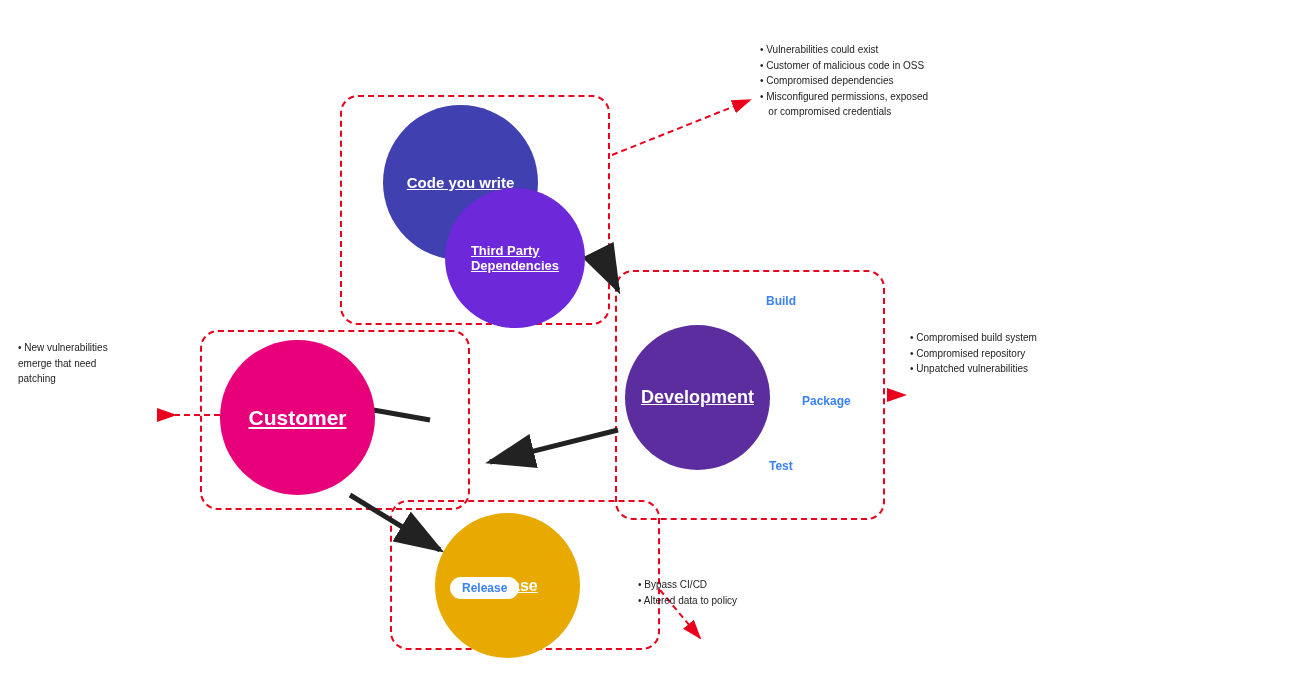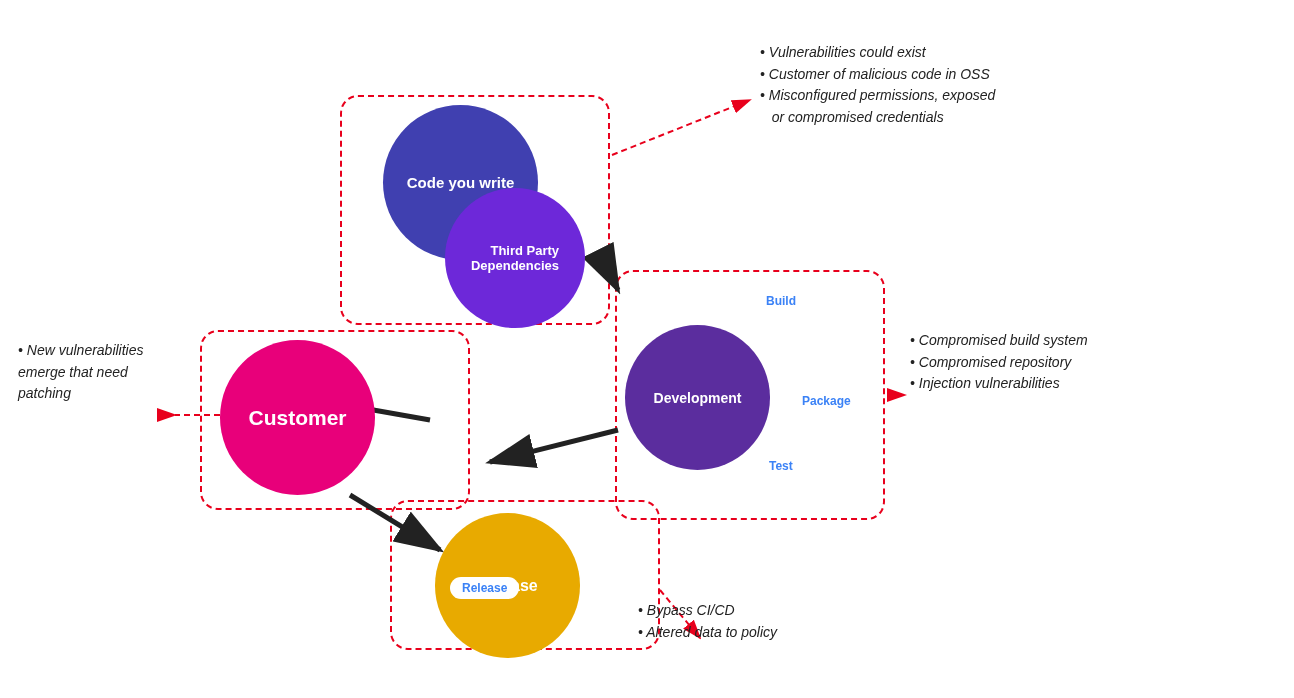--- a/index.html
+++ b/index.html
@@ -126,10 +126,9 @@
     
     .text-block {
       position: absolute;
-      font-size: 14px;
+      font-size: 10px;
       color: #222;
       line-height: 1.55;
-      font-style: italic;
     }
     .text-block ul {
       list-style: none;

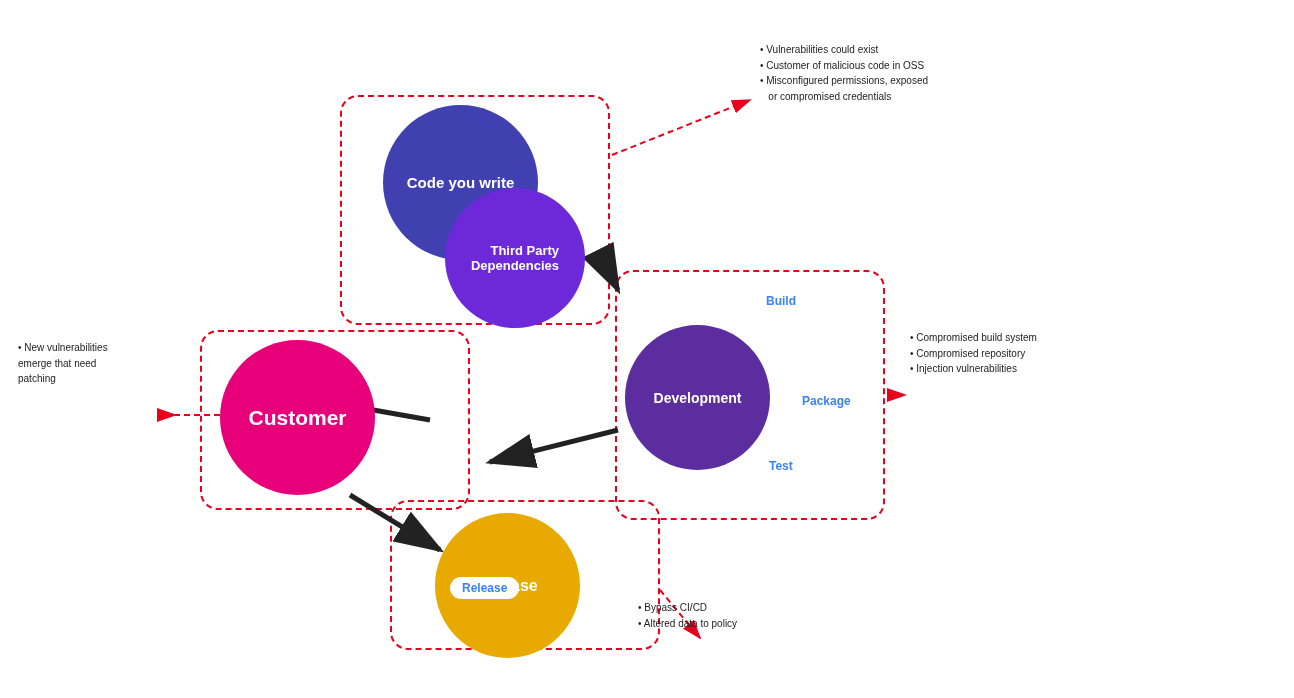--- a/index.html
+++ b/index.html
@@ -239,6 +239,7 @@
     <ul>
       <li>Vulnerabilities could exist</li>
       <li>Customer of malicious code in OSS</li>
+      <li>Compromised dependencies</li>
       <li>Misconfigured permissions, exposed<br>&nbsp;&nbsp;&nbsp;or compromised credentials</li>
     </ul>
   </div>

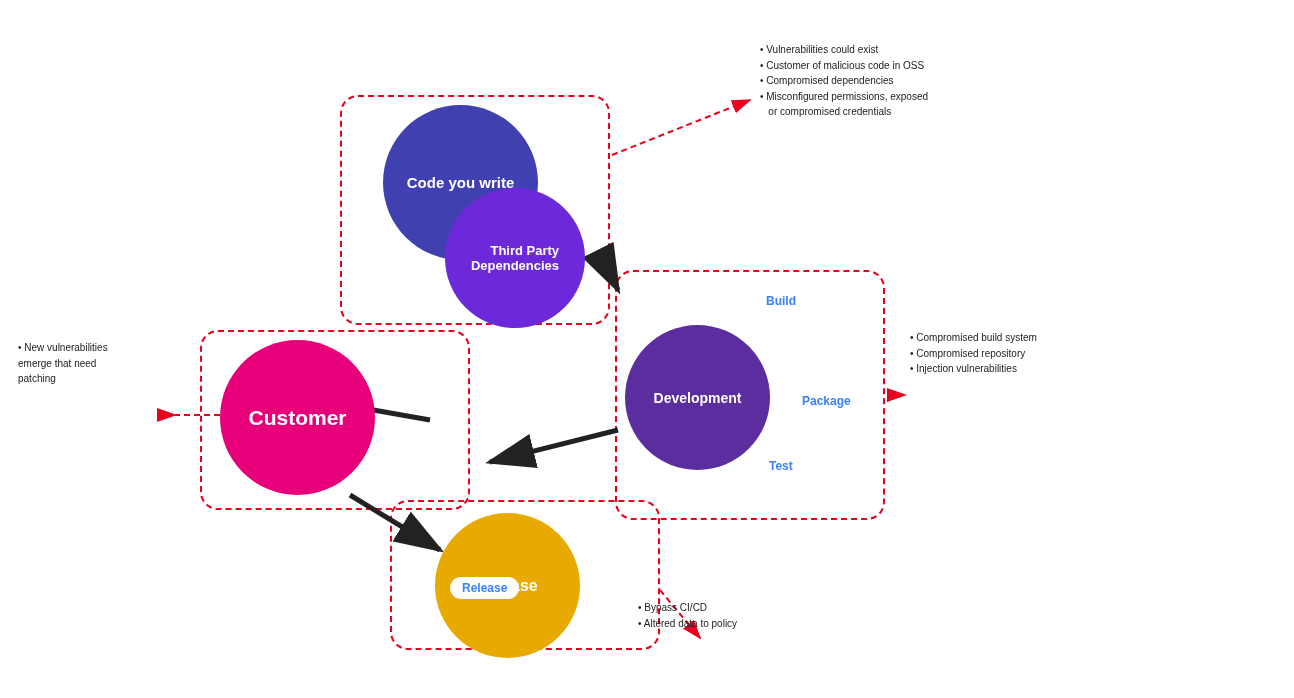--- a/index.html
+++ b/index.html
@@ -47,7 +47,8 @@
       display: flex;
       align-items: center;
       justify-content: center;
-      text-align: right;
+      text-align: left;
+      text-decoration: underline;
     }
     .circle-code {
       width: 155px; height: 155px;

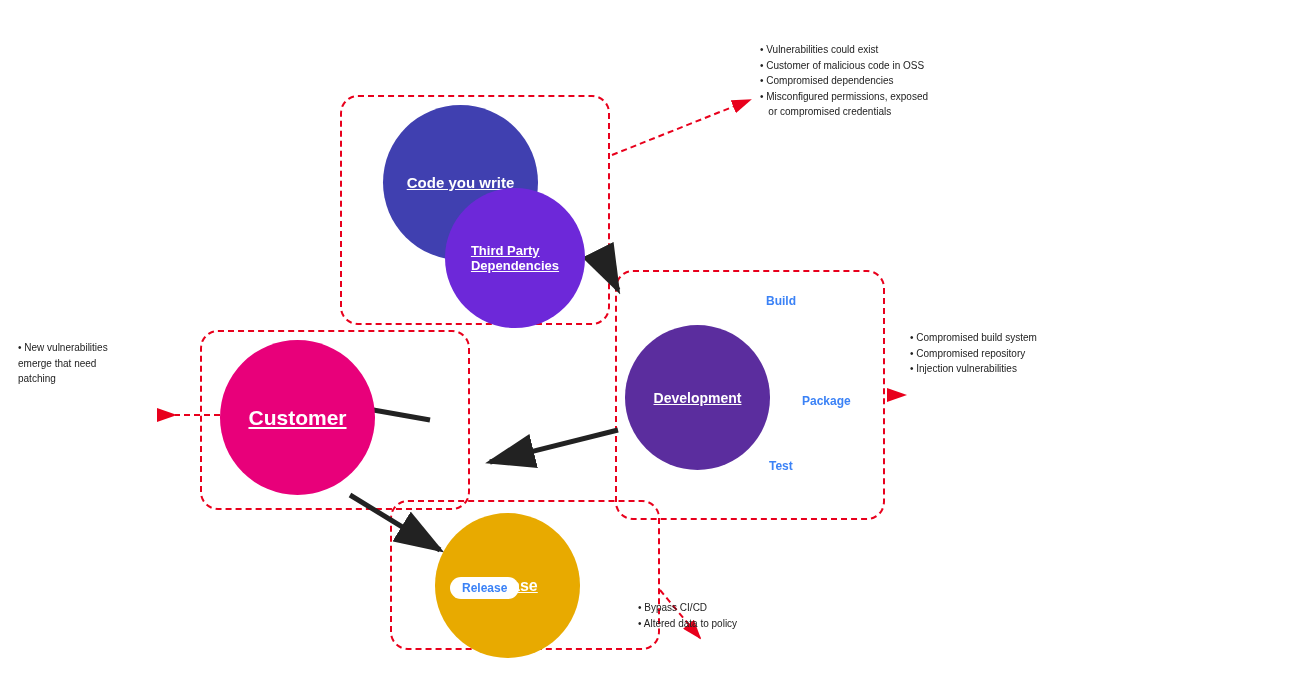--- a/index.html
+++ b/index.html
@@ -255,7 +255,7 @@
     <ul>
       <li>Compromised build system</li>
       <li>Compromised repository</li>
-      <li>Injection vulnerabilities</li>
+      <li>Unpatched vulnerabilities</li>
     </ul>
   </div>
 

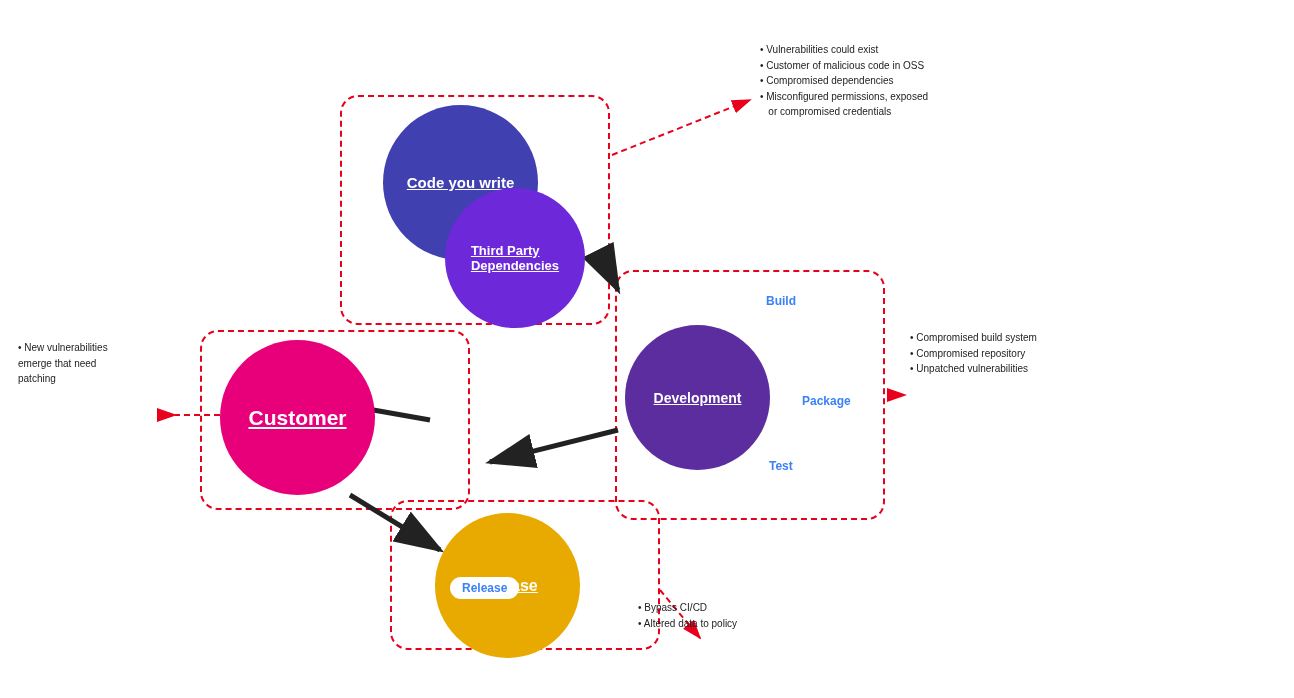--- a/index.html
+++ b/index.html
@@ -79,7 +79,7 @@
       background: #5b2d9e;
       left: 625px; top: 325px;
       color: white;
-      font-size: 14px;
+      font-size: 18px;
       font-weight: bold;
     }
     .circle-release {

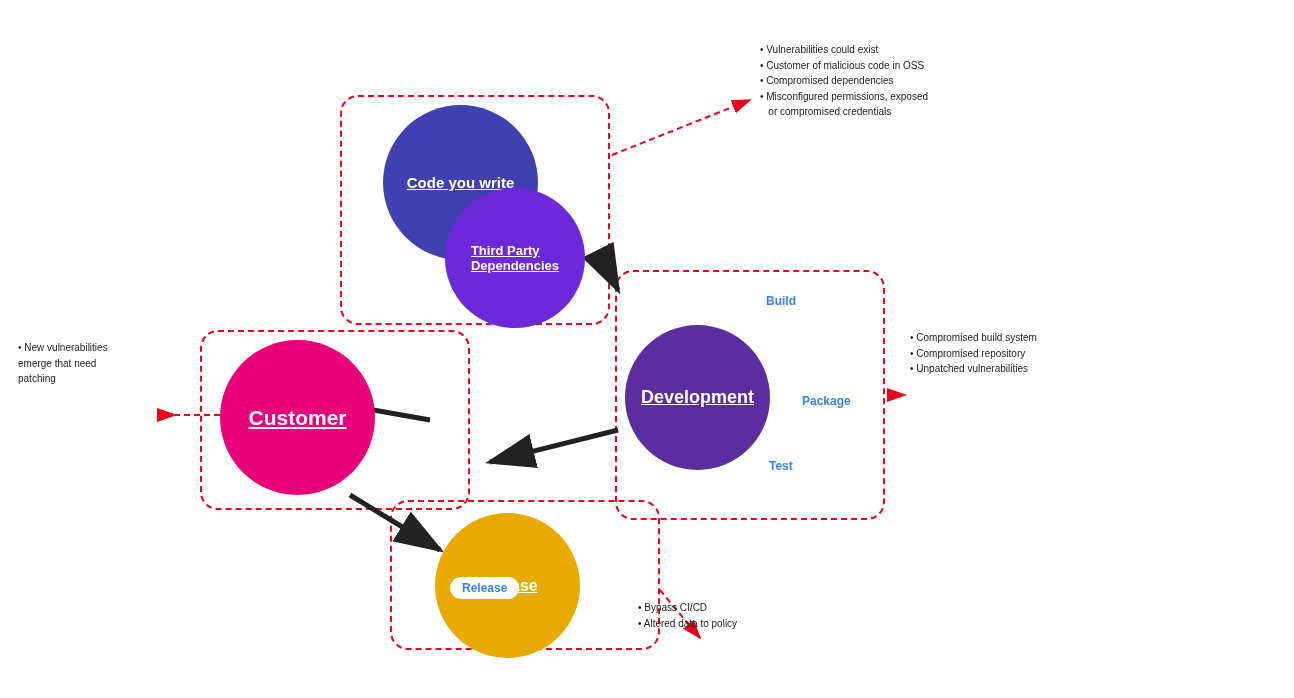--- a/index.html
+++ b/index.html
@@ -153,7 +153,7 @@
       width: 350px;
     }
     .text-bottom-center {
-      left: 638px; top: 600px;
+      left: 638px; top: 577px;
       width: 320px;
     }
   </style>

